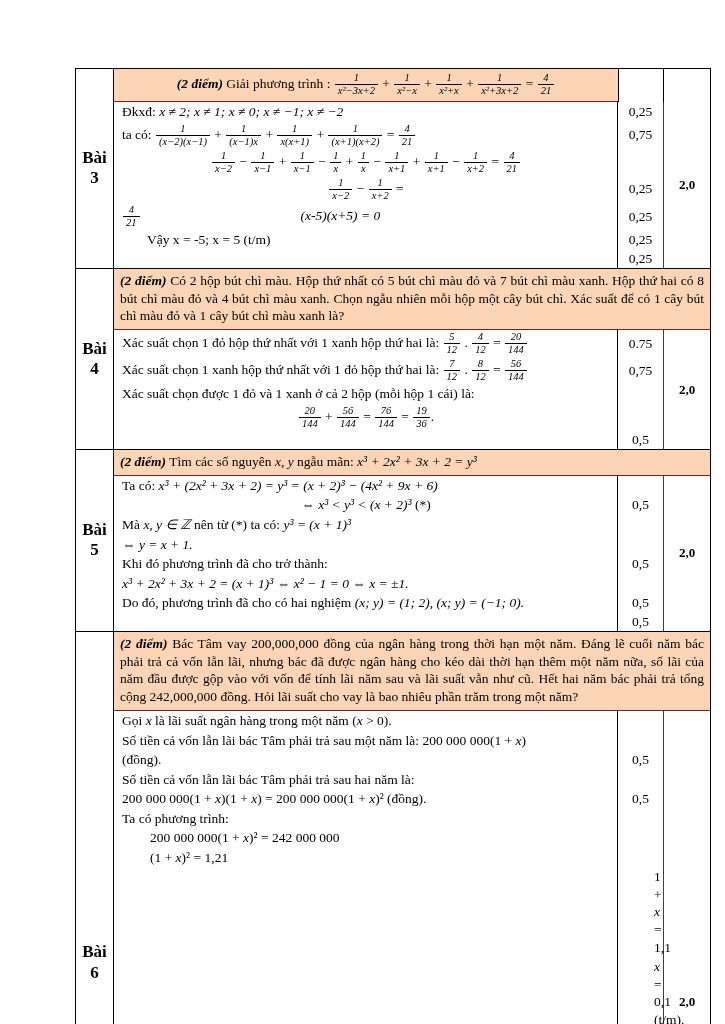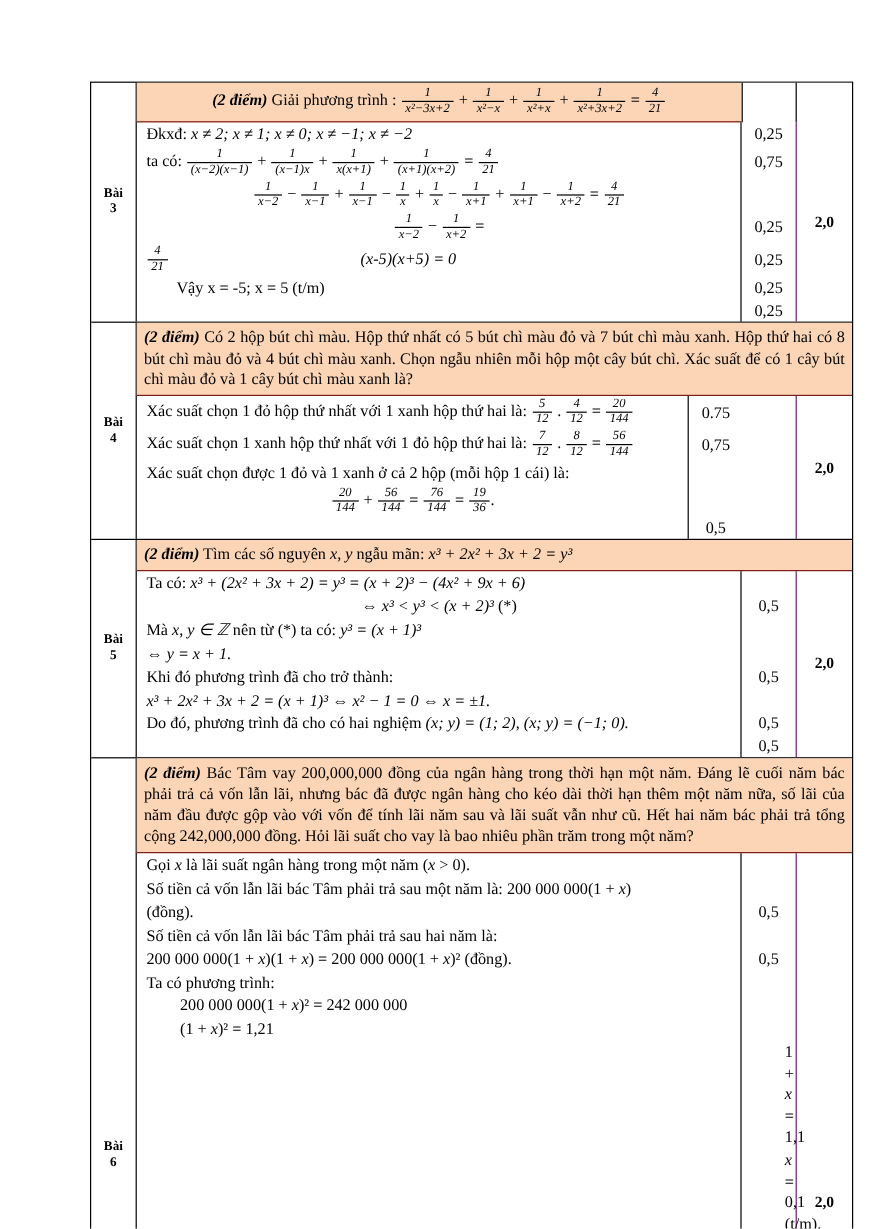--- a/index.html
+++ b/index.html
@@ -19,7 +19,7 @@
   .label-col {
     width: 38px; border-right: 1px solid #000;
     display: flex; flex-direction: column; align-items: center; justify-content: center;
-    font-weight: bold; font-size: 11px; line-height: 1.2; text-align: center;
+    font-weight: bold; font-size: 17px; line-height: 1.2; text-align: center;
     flex: 0 0 38px;
   }
   .section-main { flex: 1; display: flex; flex-direction: column; min-width: 0; }

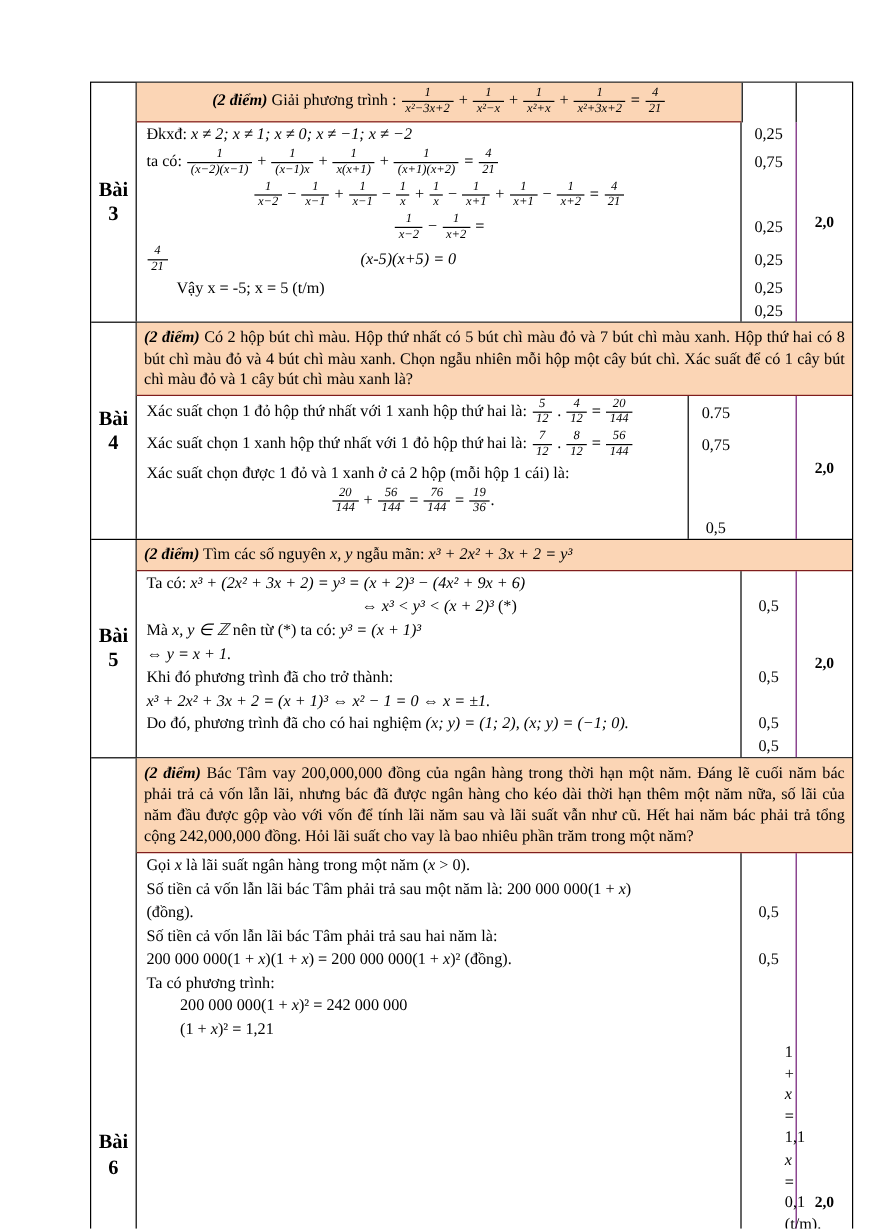--- a/index.html
+++ b/index.html
@@ -54,7 +54,7 @@
     display: flex; align-items: center; justify-content: center; font-size: 13px; font-weight: bold;
   }
   .sec-0 .body-row { min-height: 154px; }
-  .sec-1 .body-row { min-height: 112px; gap: 44px; }
+  .sec-1 .body-row { min-height: 112px; }
   .sec-2 .body-row { min-height: 148px; }
   .sec-3 .body-row { min-height: 218px; }
   .txt { font-style: normal; }

